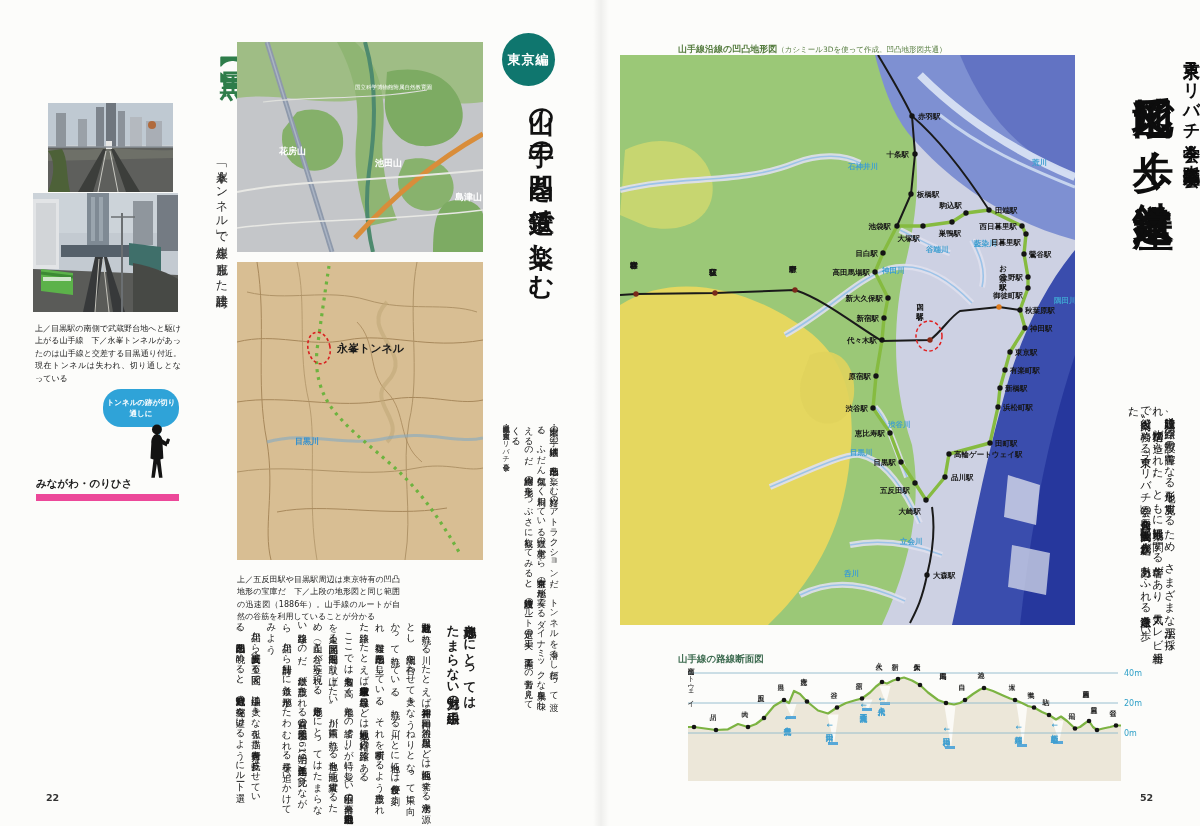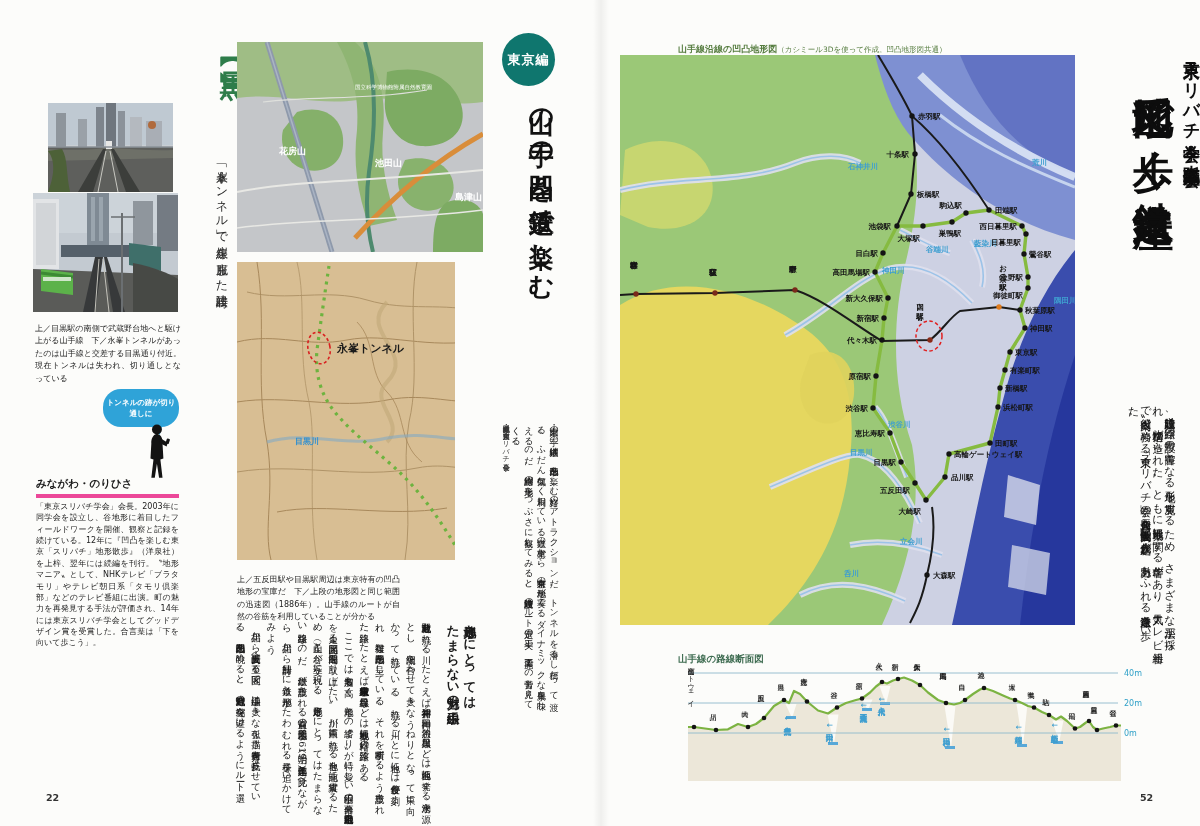--- a/index.html
+++ b/index.html
@@ -183,7 +183,7 @@
     </svg>
   </div>
 
-  <div class="map-frame" style="left:237px;top:262px;width:218px;height:298px;">
+  <div class="map-frame" style="left:237px;top:262px;width:246px;height:298px;">
     <svg width="246" height="298" viewBox="0 0 246 298">
       <rect width="246" height="298" fill="#d8be93"></rect>
       <path d="M10,30 C50,40 90,26 130,38 C170,50 210,40 240,50" stroke="#b09468" stroke-width="1" fill="none"></path>

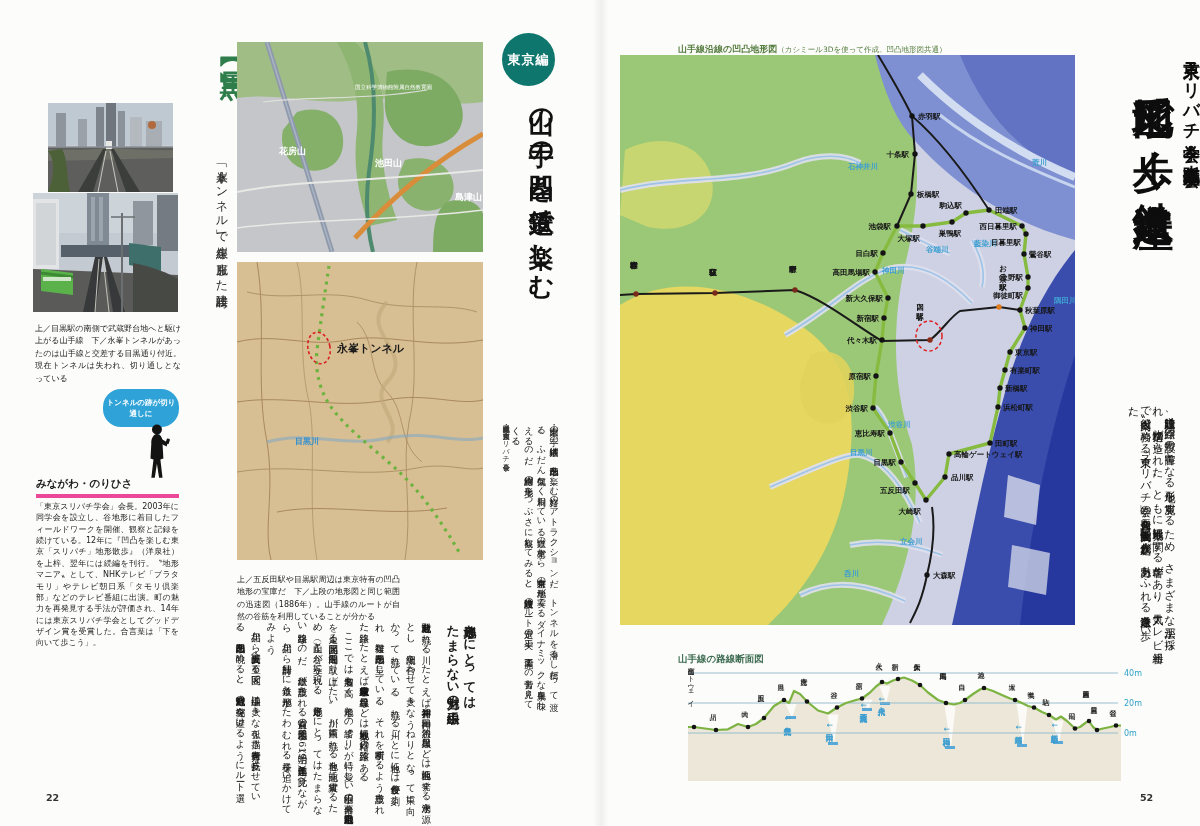--- a/index.html
+++ b/index.html
@@ -28,7 +28,7 @@
           transform:rotate(-18deg);}
   .person{position:absolute;left:141px;top:424px;}
   .bio{position:absolute;left:36px;top:477px;width:143px;}
-  .bio h4{margin:0 0 3px 0;font-size:10.5px;font-weight:bold;border-bottom:4px solid #ec4899;padding-bottom:3px;}
+  .bio h4{margin:0 0 3px 0;font-size:10.5px;font-weight:bold;border-bottom:7px solid #ec4899;padding-bottom:3px;}
   .bio p{margin:0;font-size:8px;line-height:1.42;text-align:justify;color:#222;}
   .article{position:absolute;left:28px;top:616px;width:450px;height:194px;line-height:1.6;}
   .article h3{margin:0 0 0 10px;font-size:12.5px;font-weight:bold;line-height:1.35;}

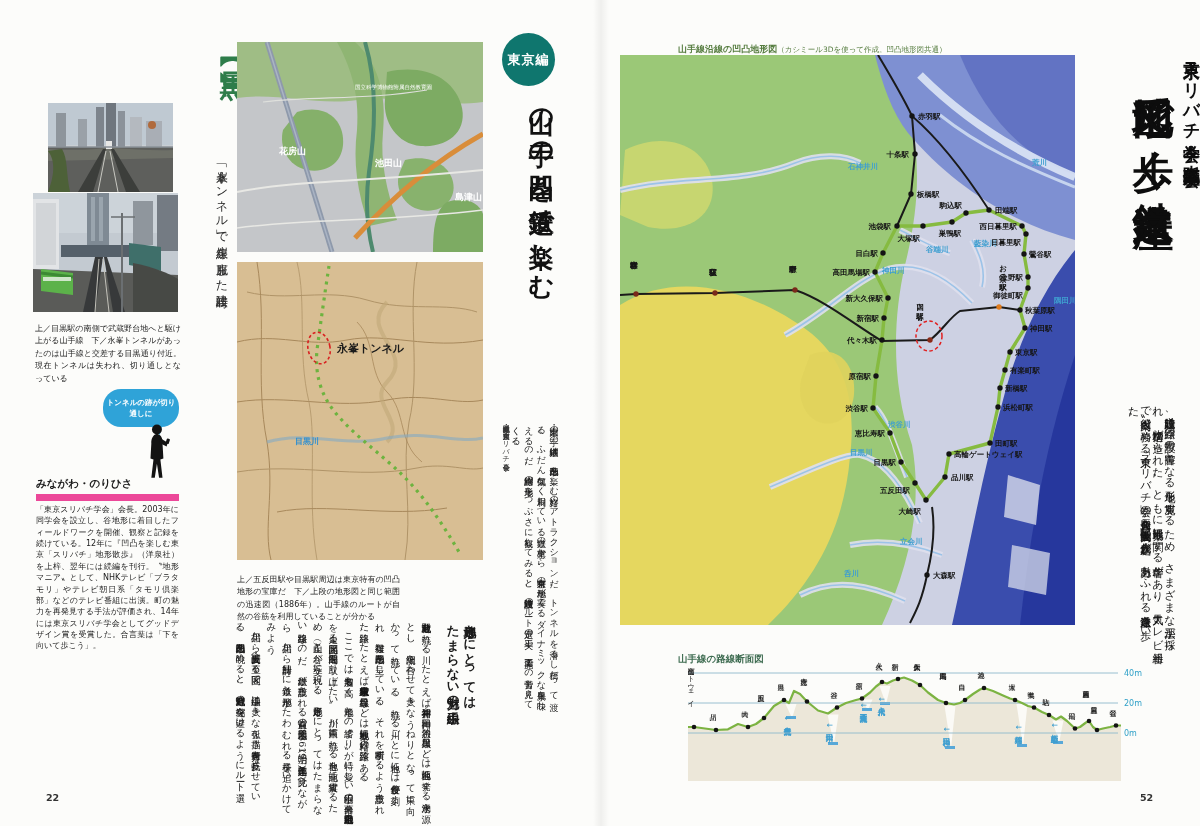--- a/index.html
+++ b/index.html
@@ -145,7 +145,6 @@
 
   <div class="bio">
     <h4>みながわ・のりひさ</h4>
-    <p>「東京スリバチ学会」会長。2003年に同学会を設立し、谷地形に着目したフィールドワークを開催、観察と記録を続けている。12年に『凹凸を楽しむ東京「スリバチ」地形散歩』（洋泉社）を上梓、翌年には続編を刊行。〝地形マニア〟として、NHKテレビ「ブラタモリ」やテレビ朝日系「タモリ倶楽部」などのテレビ番組に出演。町の魅力を再発見する手法が評価され、14年には東京スリバチ学会としてグッドデザイン賞を受賞した。合言葉は「下を向いて歩こう」。</p>
   </div>
 
   <div class="article vtx">

